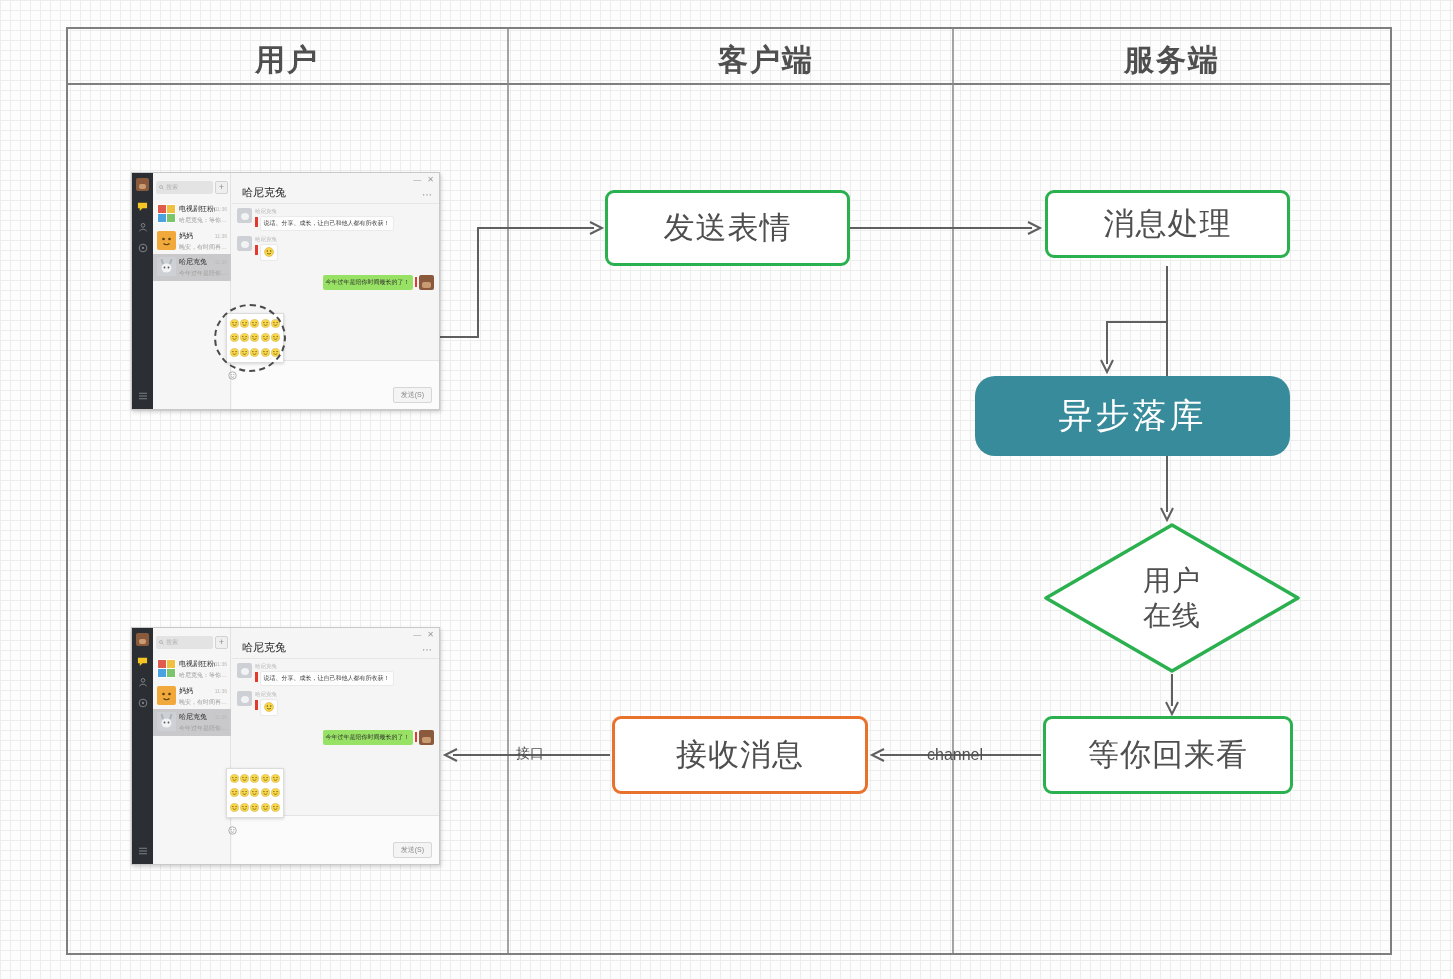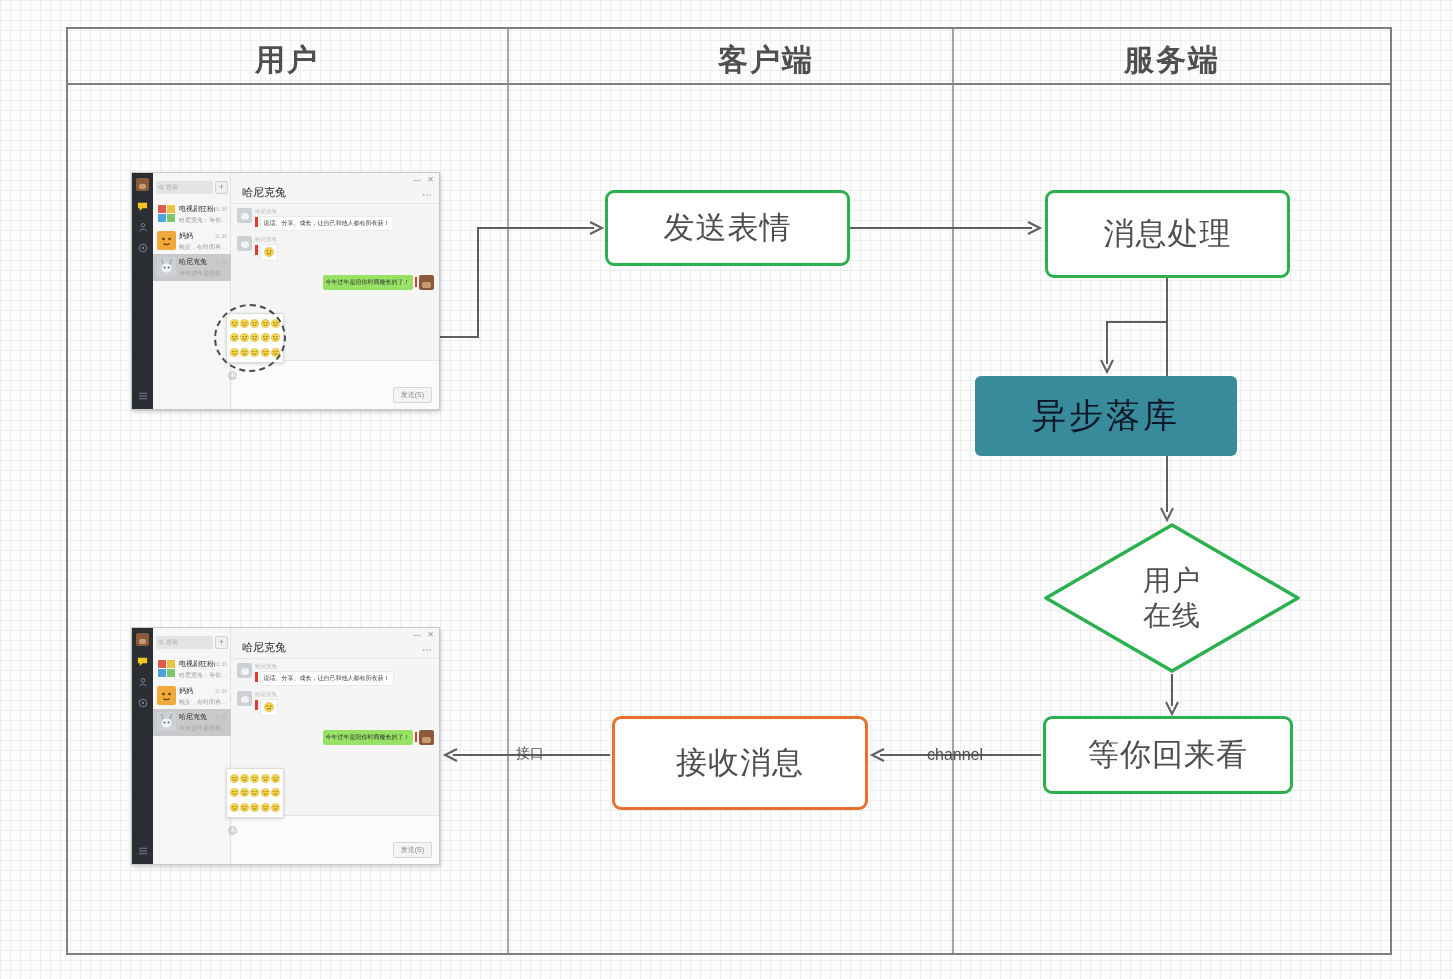--- a/index.html
+++ b/index.html
@@ -33,7 +33,7 @@
   .green { border:3px solid #2ab04e; }
   .orange { border:3px solid #e8712c; }
   #n-send   { left:605px; top:190px; width:245px; height:76px; }
-  #n-proc   { left:1045px; top:190px; width:245px; height:88px; }
+  #n-proc   { left:1045px; top:190px; width:245px; height:68px; }
   #n-async  { left:975px; top:376px; width:262px; height:80px;
     background:#388b9a; color:#0f172a; font-family:"DejaVu Serif", serif;
     font-size:34px; border:none; border-radius:6px; letter-spacing:3px; }

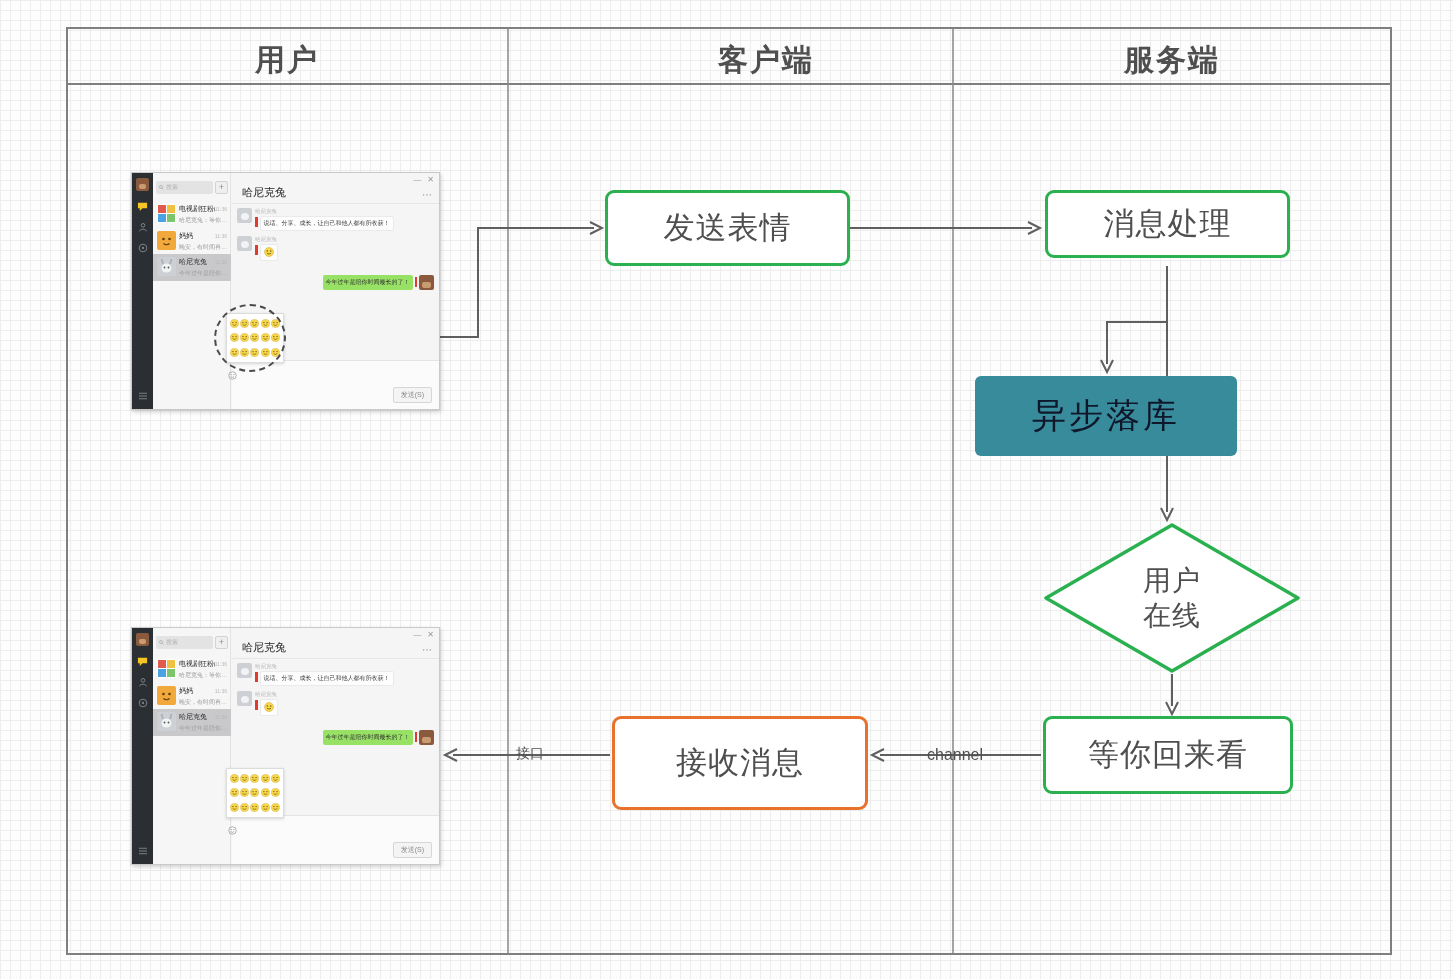--- a/index.html
+++ b/index.html
@@ -34,9 +34,9 @@
   .orange { border:3px solid #e8712c; }
   #n-send   { left:605px; top:190px; width:245px; height:76px; }
   #n-proc   { left:1045px; top:190px; width:245px; height:68px; }
-  #n-async  { left:975px; top:376px; width:262px; height:80px;
-    background:#388b9a; color:#0f172a; font-family:"DejaVu Serif", serif;
-    font-size:34px; border:none; border-radius:6px; letter-spacing:3px; }
+  #n-async  { left:975px; top:376px; width:315px; height:80px;
+    background:#388b9a; color:#ffffff; font-family:"DejaVu Serif", serif;
+    font-size:34px; border:none; border-radius:20px; letter-spacing:3px; }
   #n-forward{ left:1043px; top:716px; width:250px; height:78px; }
   #n-recv   { left:612px; top:716px; width:256px; height:94px; }
   #n-diamond{ left:1042px; top:522px; width:260px; height:152px; }

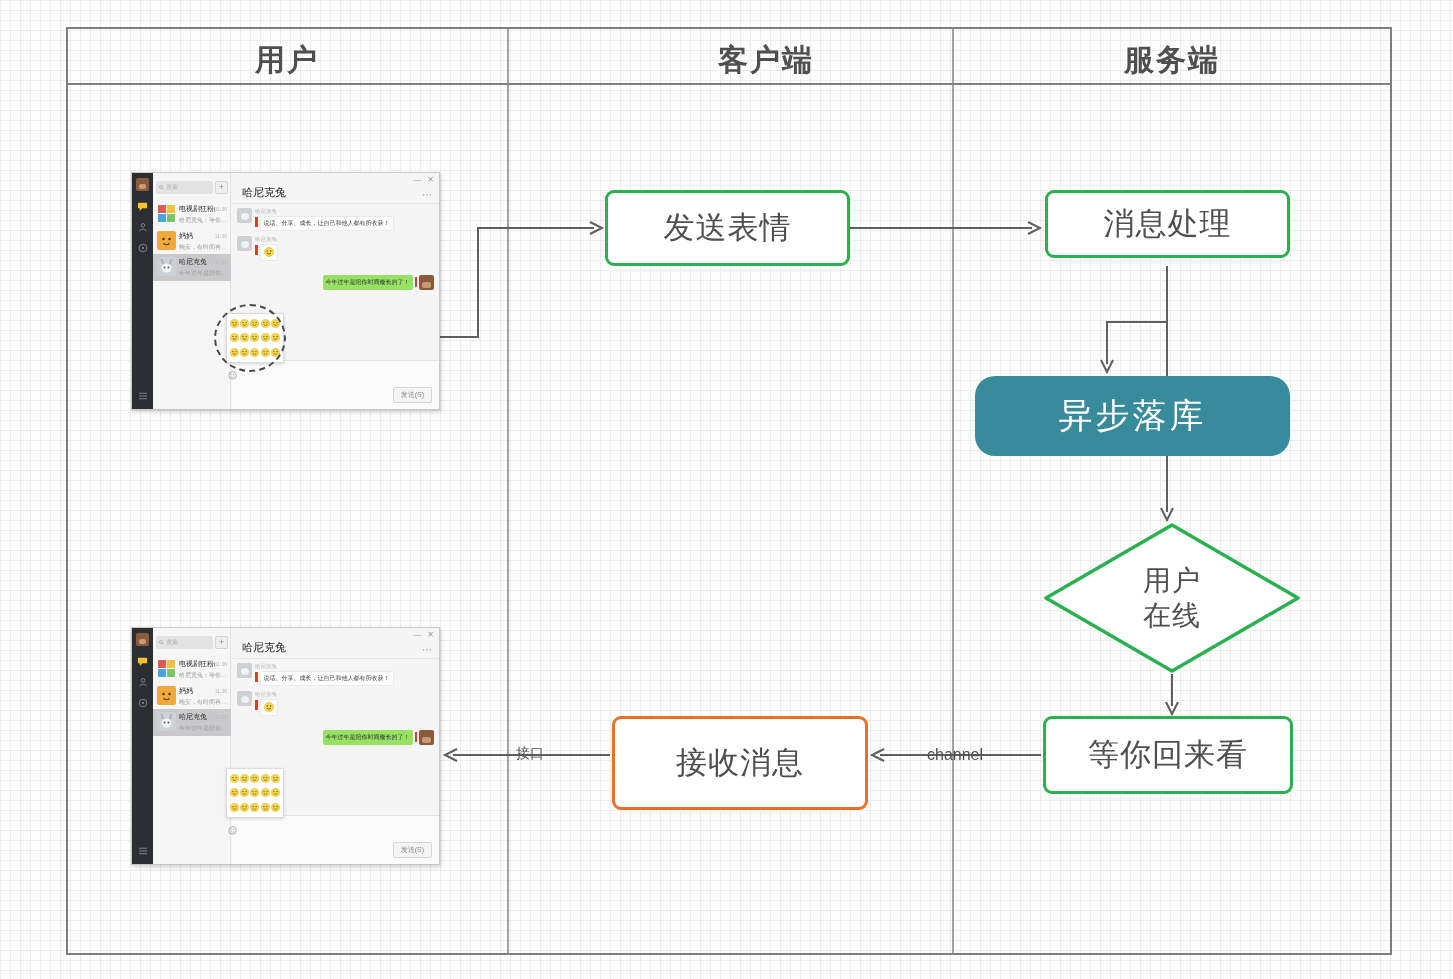--- a/index.html
+++ b/index.html
@@ -38,7 +38,7 @@
     background:#388b9a; color:#ffffff; font-family:"DejaVu Serif", serif;
     font-size:34px; border:none; border-radius:20px; letter-spacing:3px; }
   #n-forward{ left:1043px; top:716px; width:250px; height:78px; }
-  #n-recv   { left:612px; top:716px; width:256px; height:94px; }
+  #n-recv   { left:612px; top:716px; width:256px; height:78px; }
   #n-diamond{ left:1042px; top:522px; width:260px; height:152px; }
   #n-diamond .dtext { position:absolute; left:0; top:0; width:100%; height:100%;
     display:flex; flex-direction:column; align-items:center; justify-content:center;

